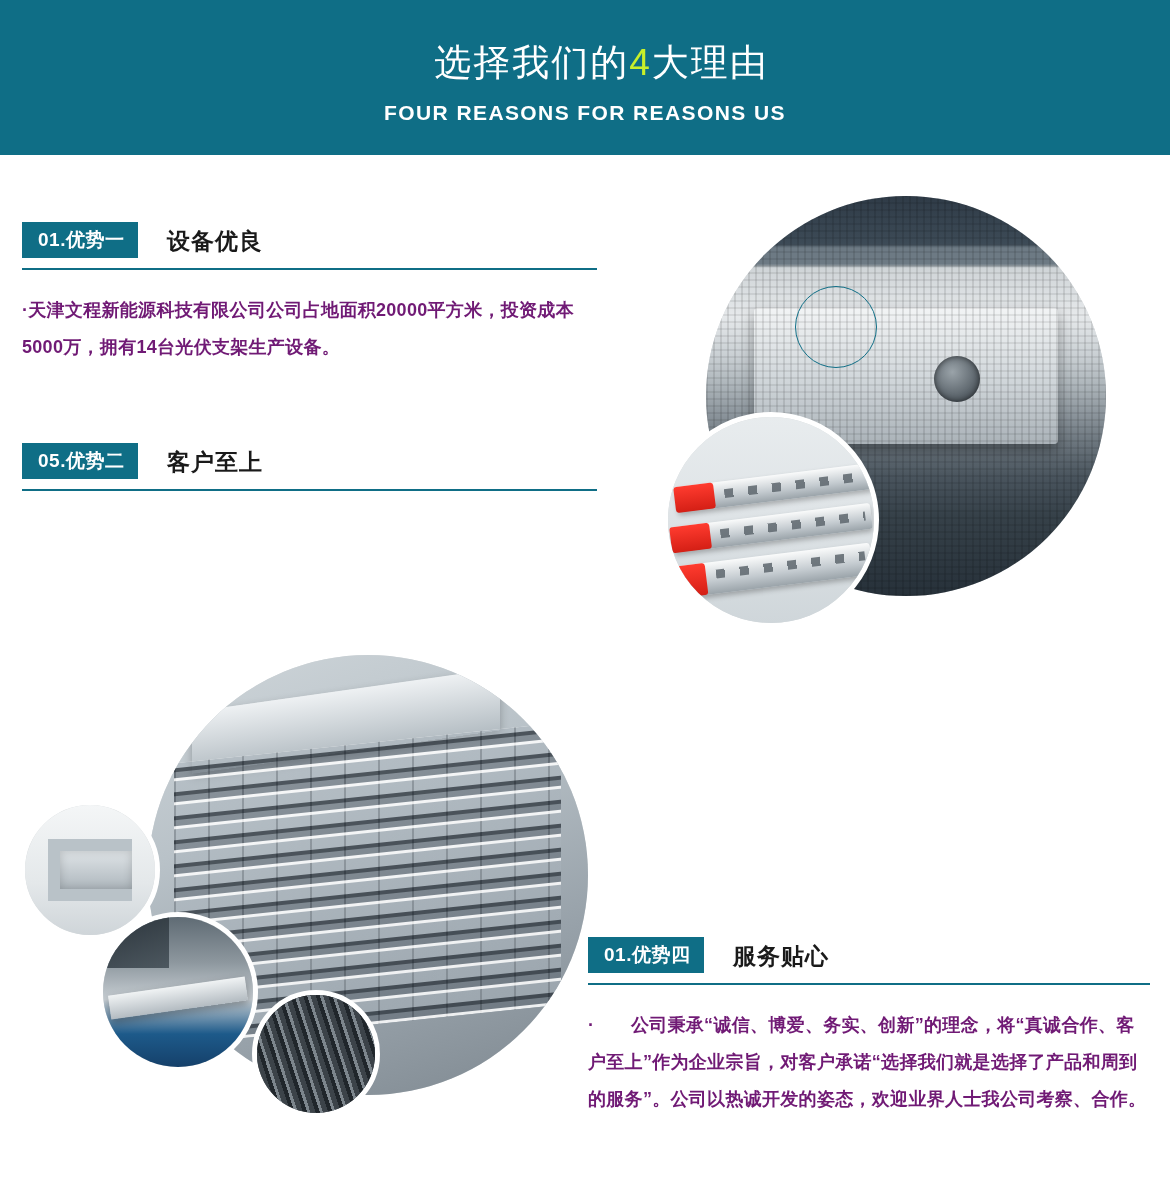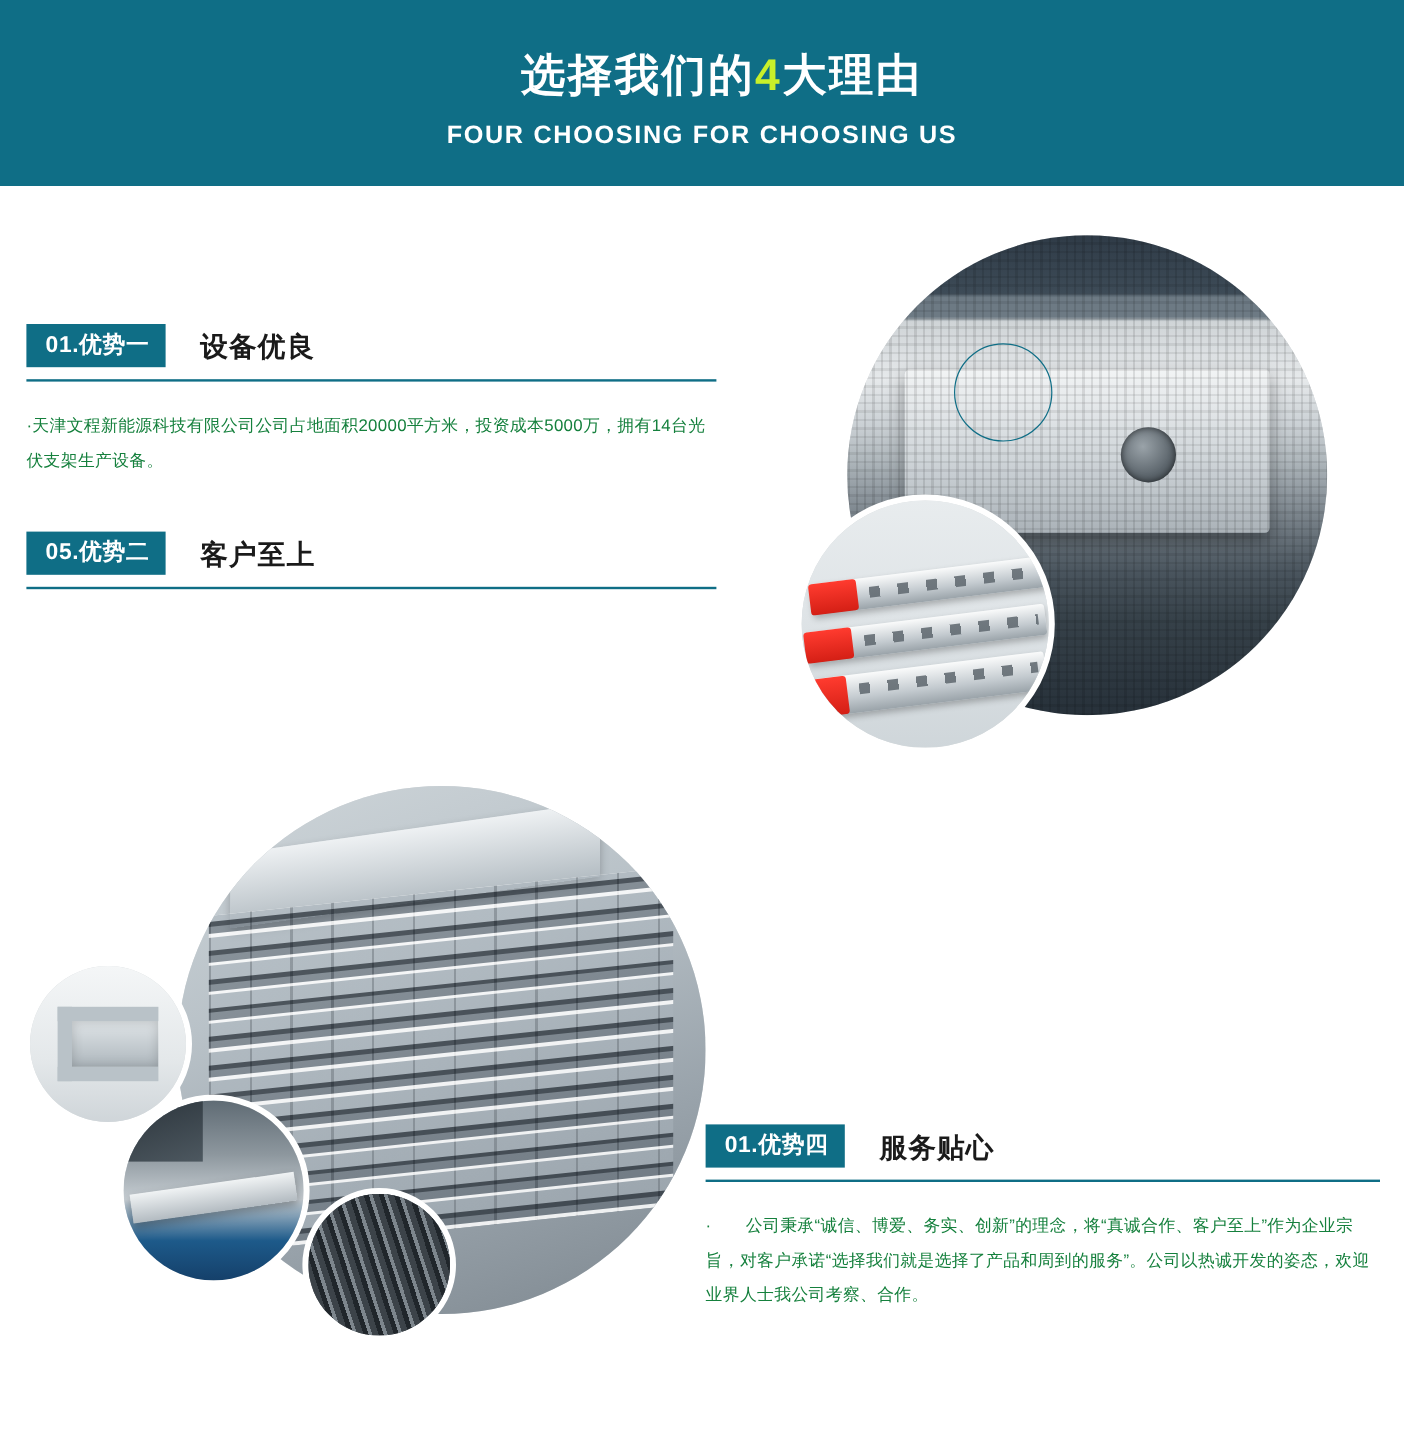--- a/index.html
+++ b/index.html
@@ -29,7 +29,7 @@
   .header-title {
     margin-top: 42px;
     font-size: 37px;
-    font-weight: bold;
+    font-weight: normal;
     letter-spacing: 2px;
     color: #ffffff;
     line-height: 1.15;

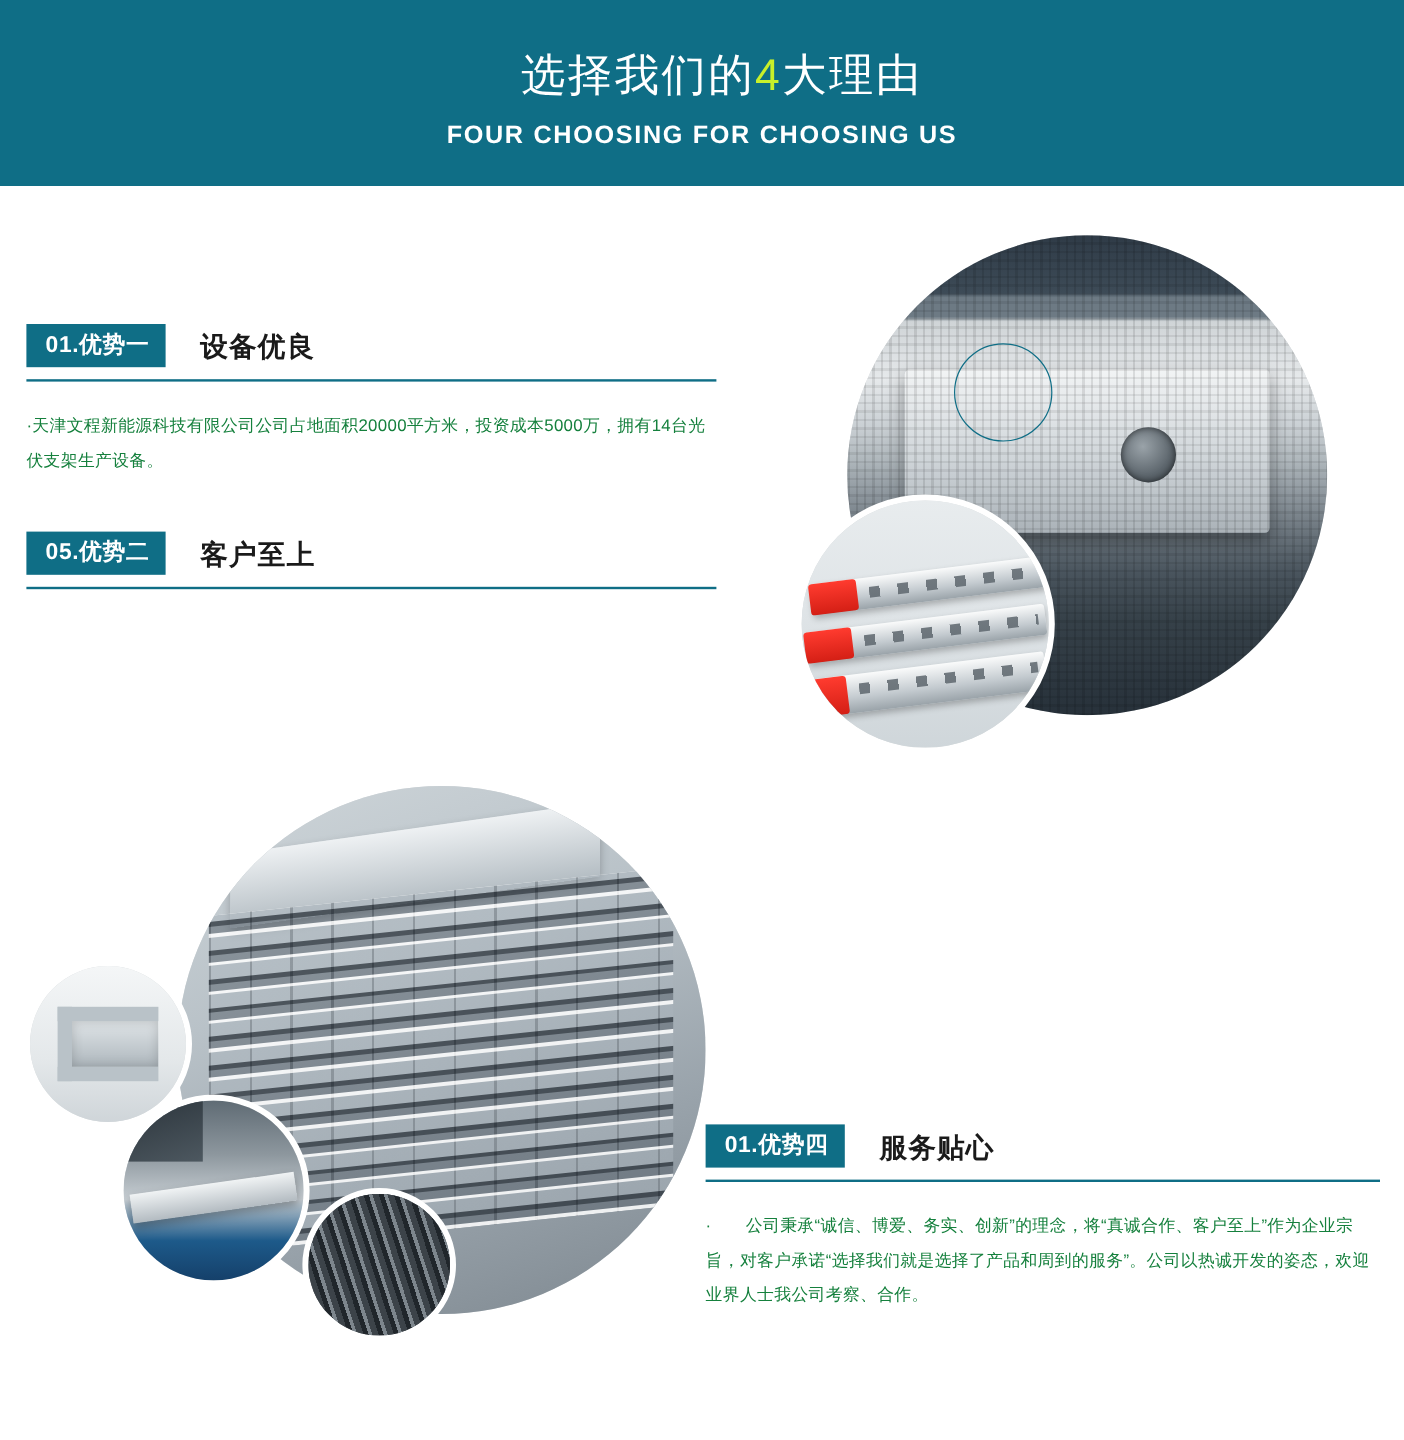--- a/index.html
+++ b/index.html
@@ -233,7 +233,7 @@
     <div class="header-title">
       <span>选择我们的</span><span class="hl">4</span><span>大理由</span>
     </div>
-    <div class="header-sub">FOUR CHOOSING FOR CHOOSING US</div>
+    <div class="header-sub">FOUR REASONS FOR REASONS US</div>
   </div>
 
   <div class="block" style="left:22px; top:222px; width:575px;margin-top:48px;">

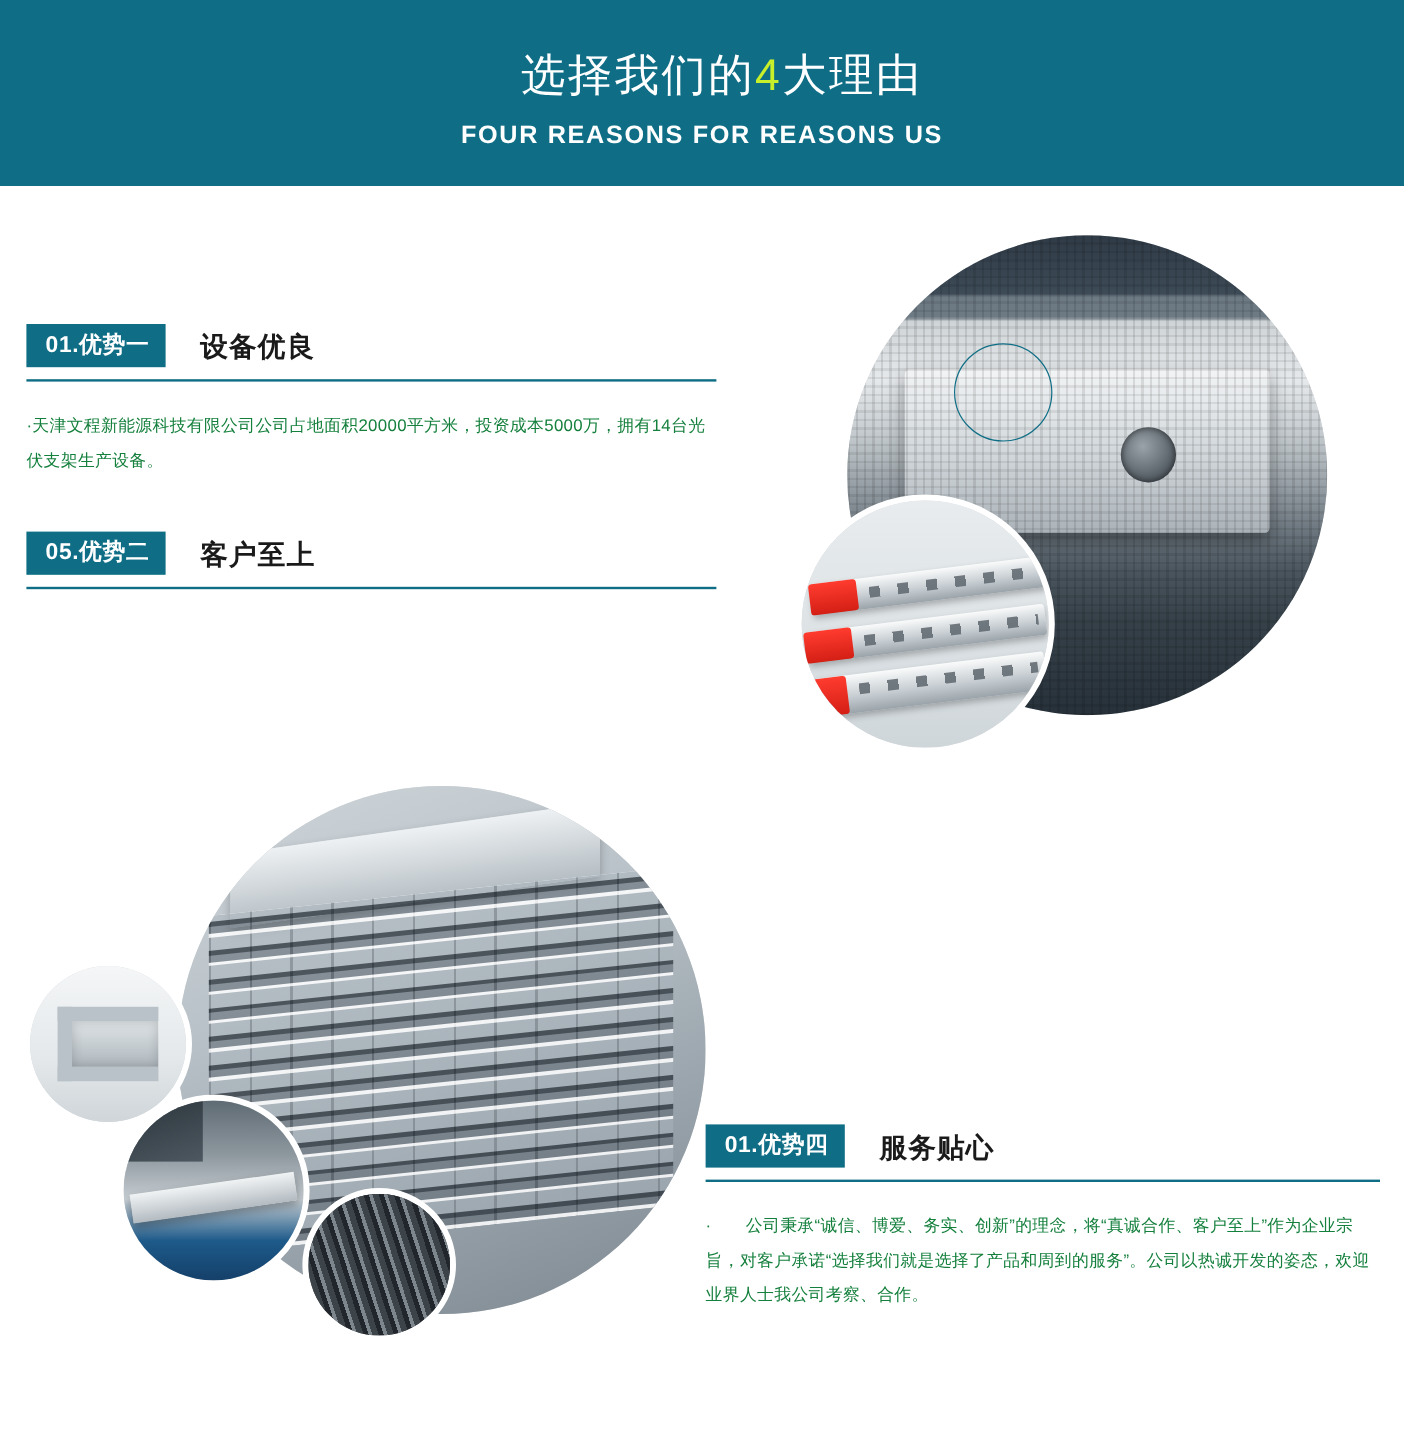--- a/index.html
+++ b/index.html
@@ -236,7 +236,7 @@
     <div class="header-sub">FOUR REASONS FOR REASONS US</div>
   </div>
 
-  <div class="block" style="left:22px; top:222px; width:575px;margin-top:48px;">
+  <div class="block" style="left:22px; top:222px; width:575px;">
     <div class="block-head">
       <span class="tag">01.优势一</span>
       <span class="head-title">设备优良</span>

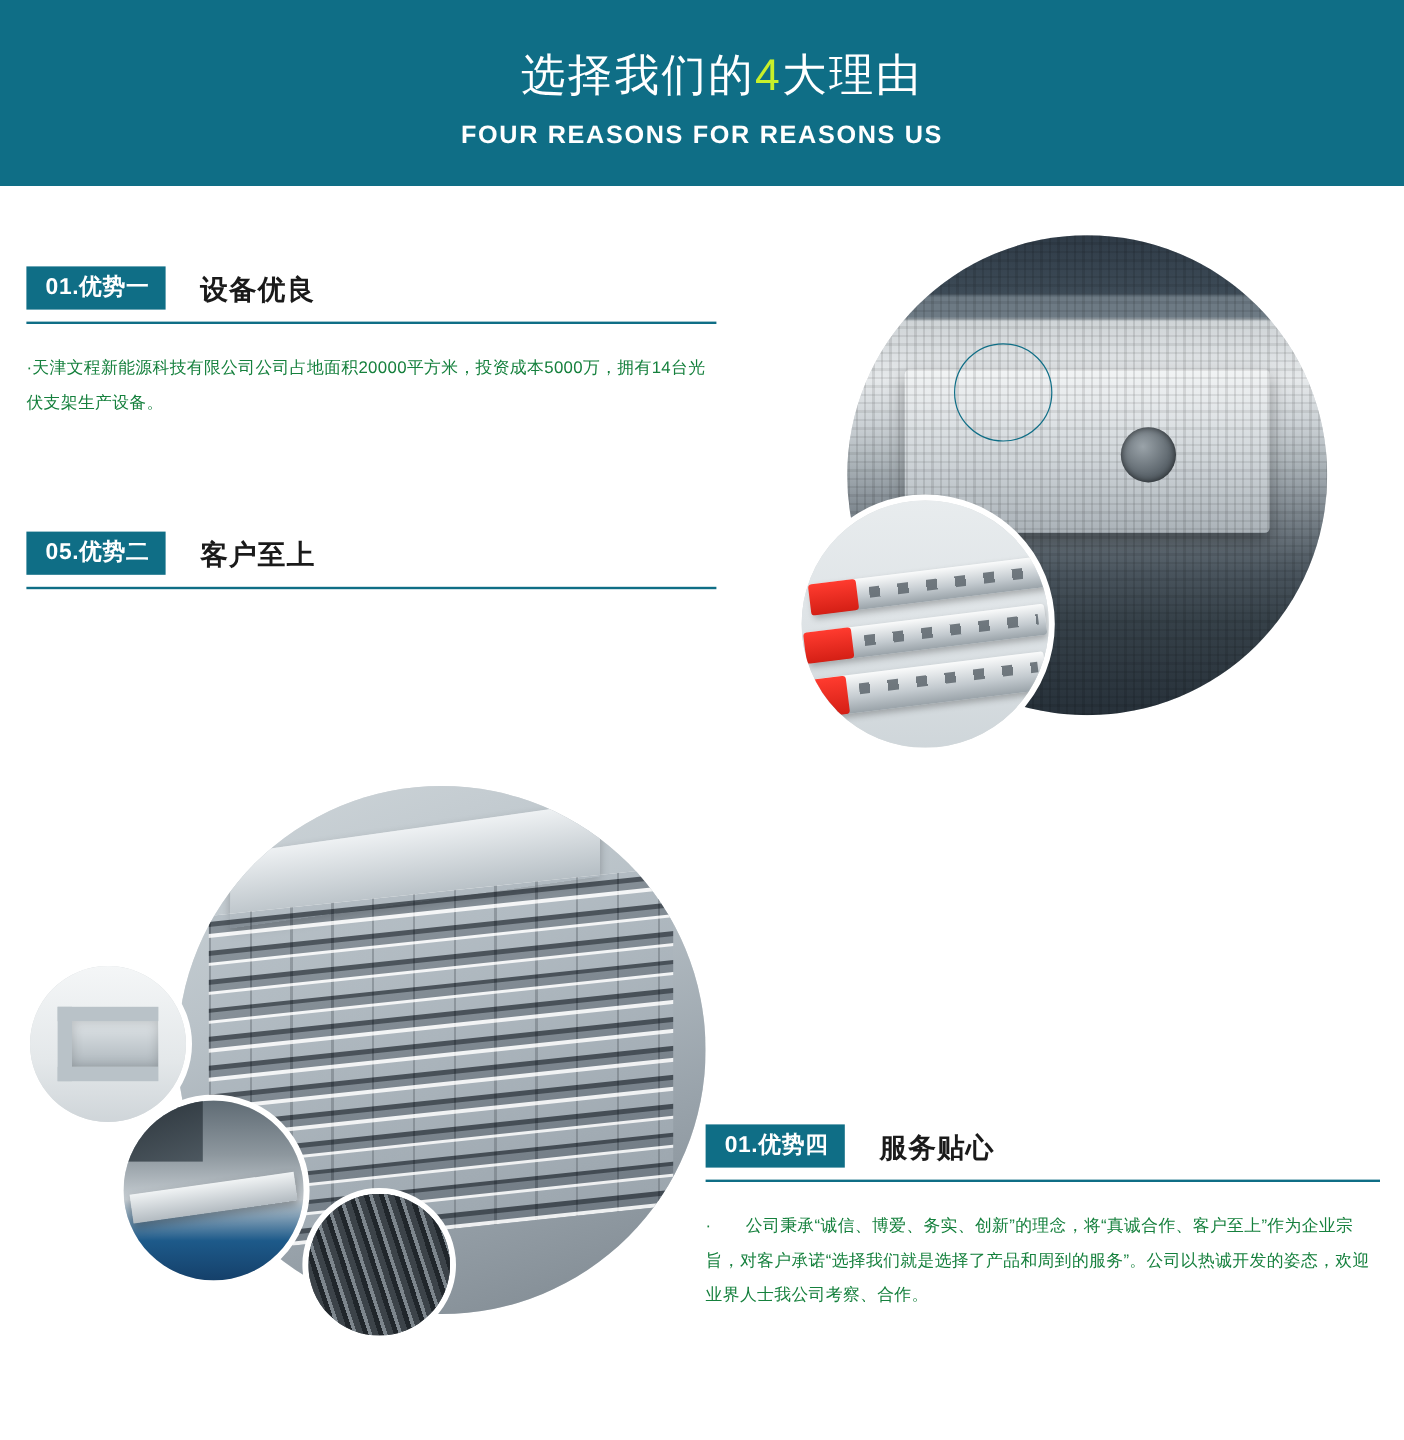--- a/index.html
+++ b/index.html
@@ -82,10 +82,11 @@
 
   .block-body {
     margin-top: 30px;
-    font-size: 14px;
+    font-size: 18px;
     line-height: 2.05;
-    color: #15803d;
+    color: #701a75;
     letter-spacing: 0.3px;
+    font-weight: bold;
   }
 
   

